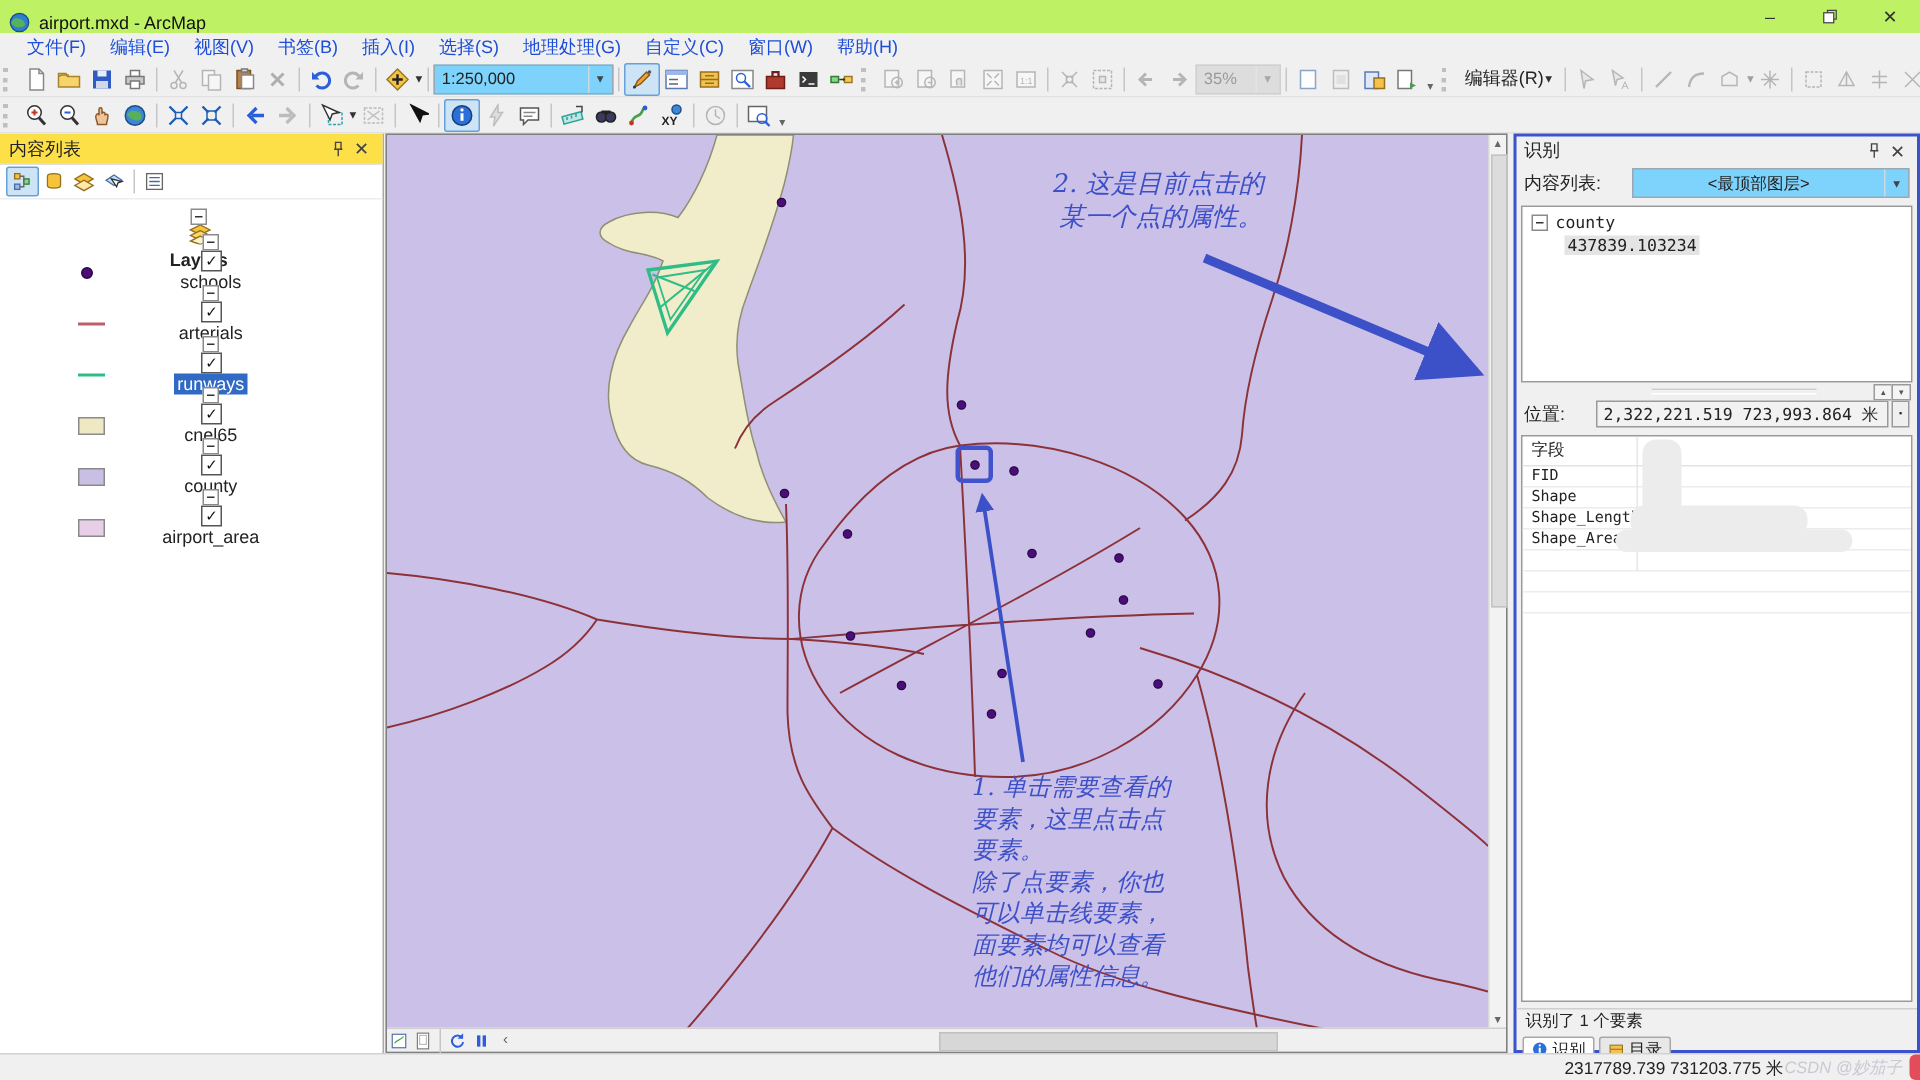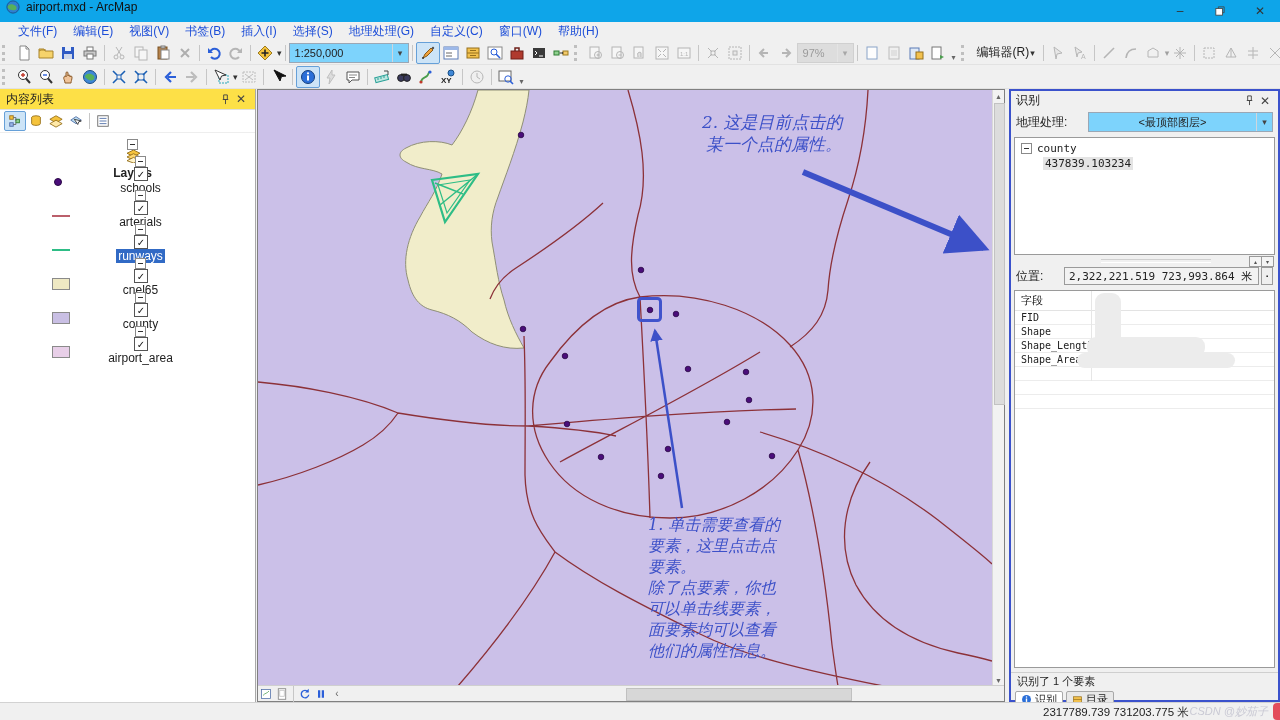--- a/index.html
+++ b/index.html
@@ -8,8 +8,8 @@
         overflow:hidden;user-select:none;}
   .mono{font-family:"DejaVu Sans Mono",monospace;}
   
-  #titlebar{position:absolute;left:0;top:0;width:100%;height:22px;background:#0ea5e9;
-            display:flex;align-items:flex-start;border-bottom:1px solid #e3e3e3;}
+  #titlebar{position:absolute;left:0;top:0;width:100%;height:22px;background:#bef264;
+            display:flex;align-items:flex-end;border-bottom:1px solid #e3e3e3;}
   #titlebar .appicon{margin:0 6px 0 6px;display:flex;}
   #titlebar .title{font-size:12px;color:#111;}
   .wincontrols{position:absolute;right:0;top:0;height:22px;display:flex;}

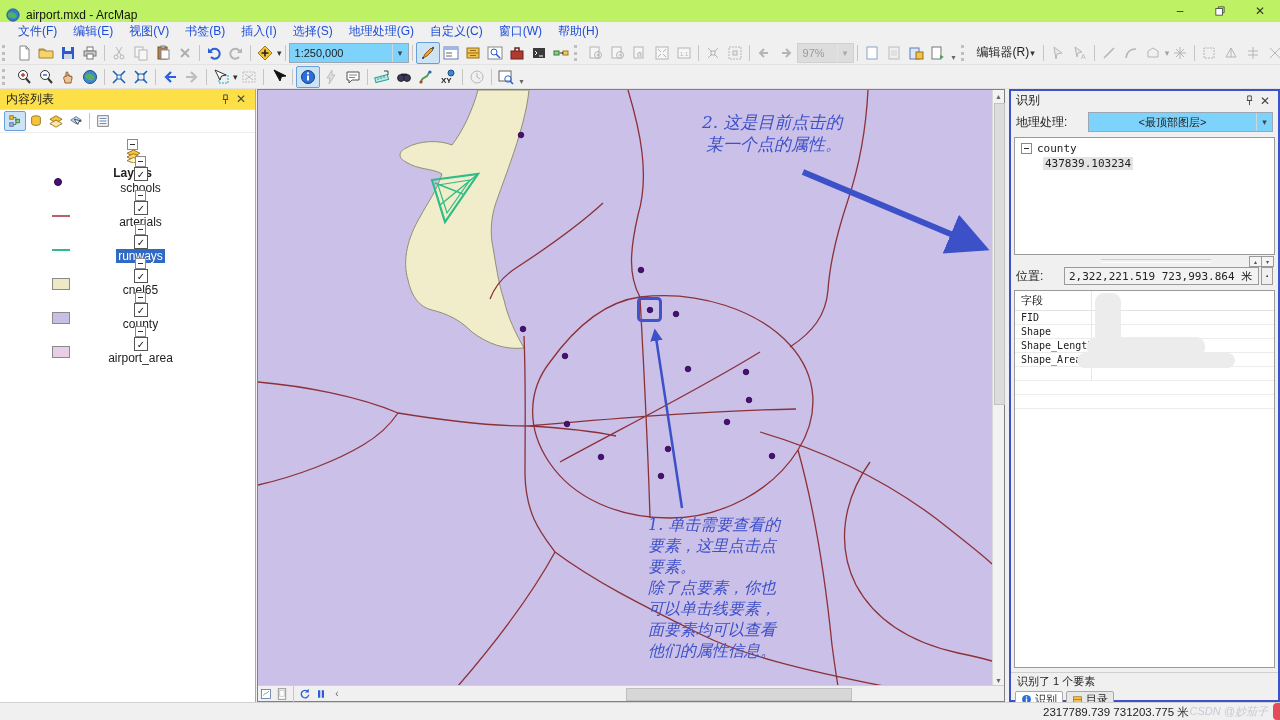--- a/index.html
+++ b/index.html
@@ -338,7 +338,7 @@
         </svg>
       </span>
     <div class="combo dis" style="width:55px">
-      <span class="val">97%</span>
+      <span class="val">35%</span>
       <span class="drop">▾</span>
     </div>
     <span class="sep"></span>

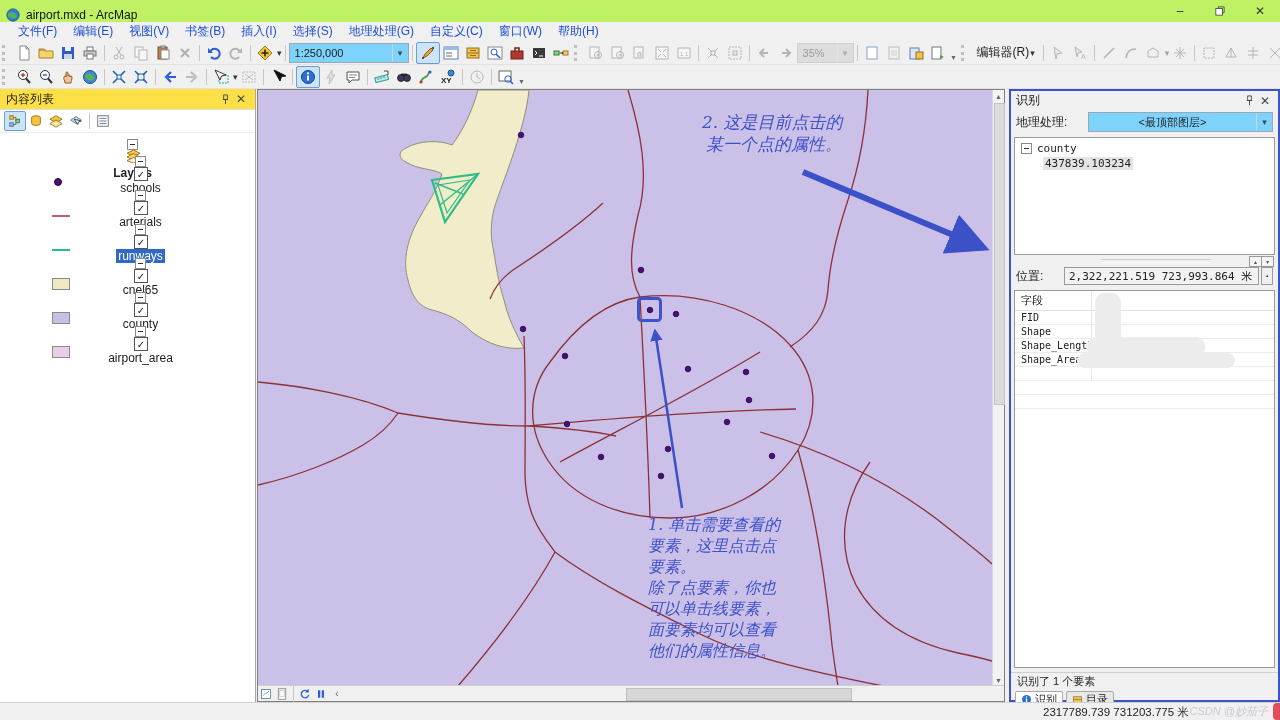--- a/index.html
+++ b/index.html
@@ -793,7 +793,7 @@
         <span class="paneltool">✕</span>
       </div>
       <div id="id-scope">
-        <span class="lbl">地理处理:</span>
+        <span class="lbl">内容列表:</span>
         <div class="combo">
           <span class="val">&lt;最顶部图层&gt;</span>
           <span class="drop">▾</span>

